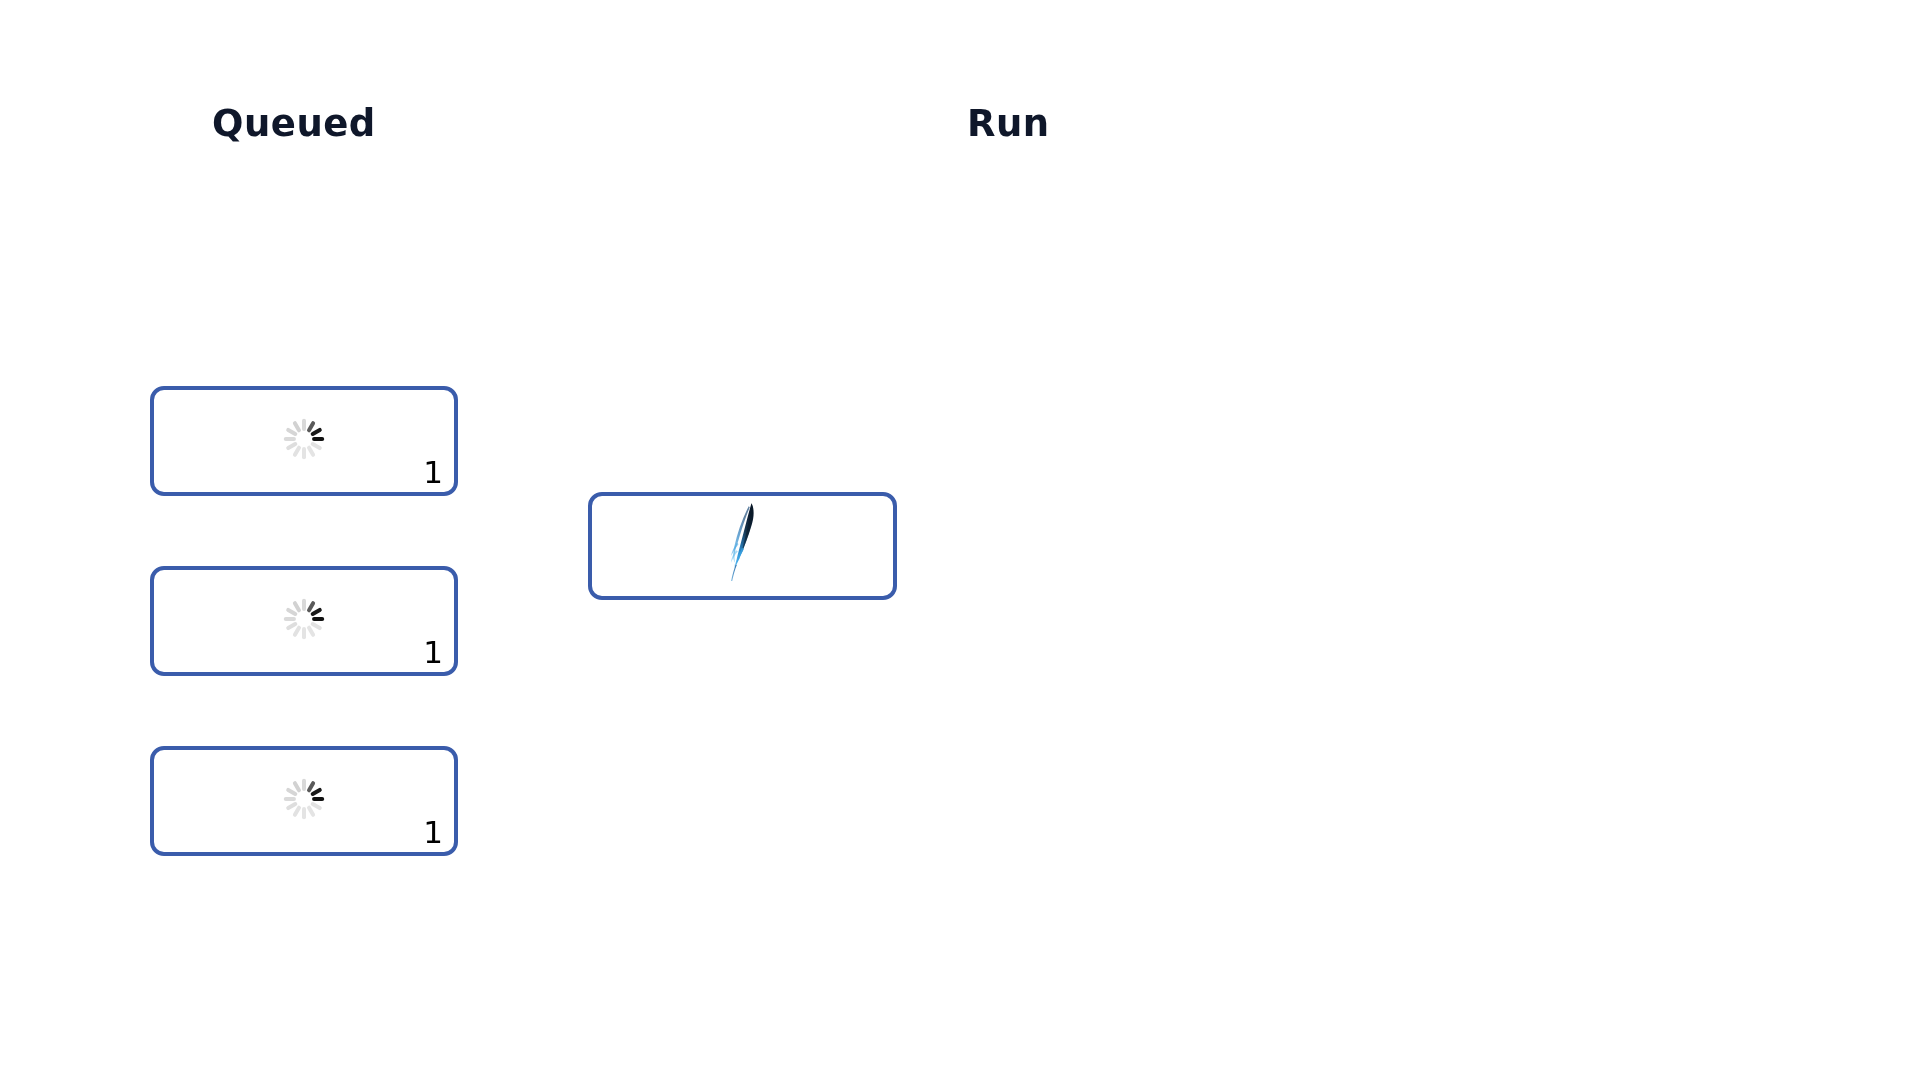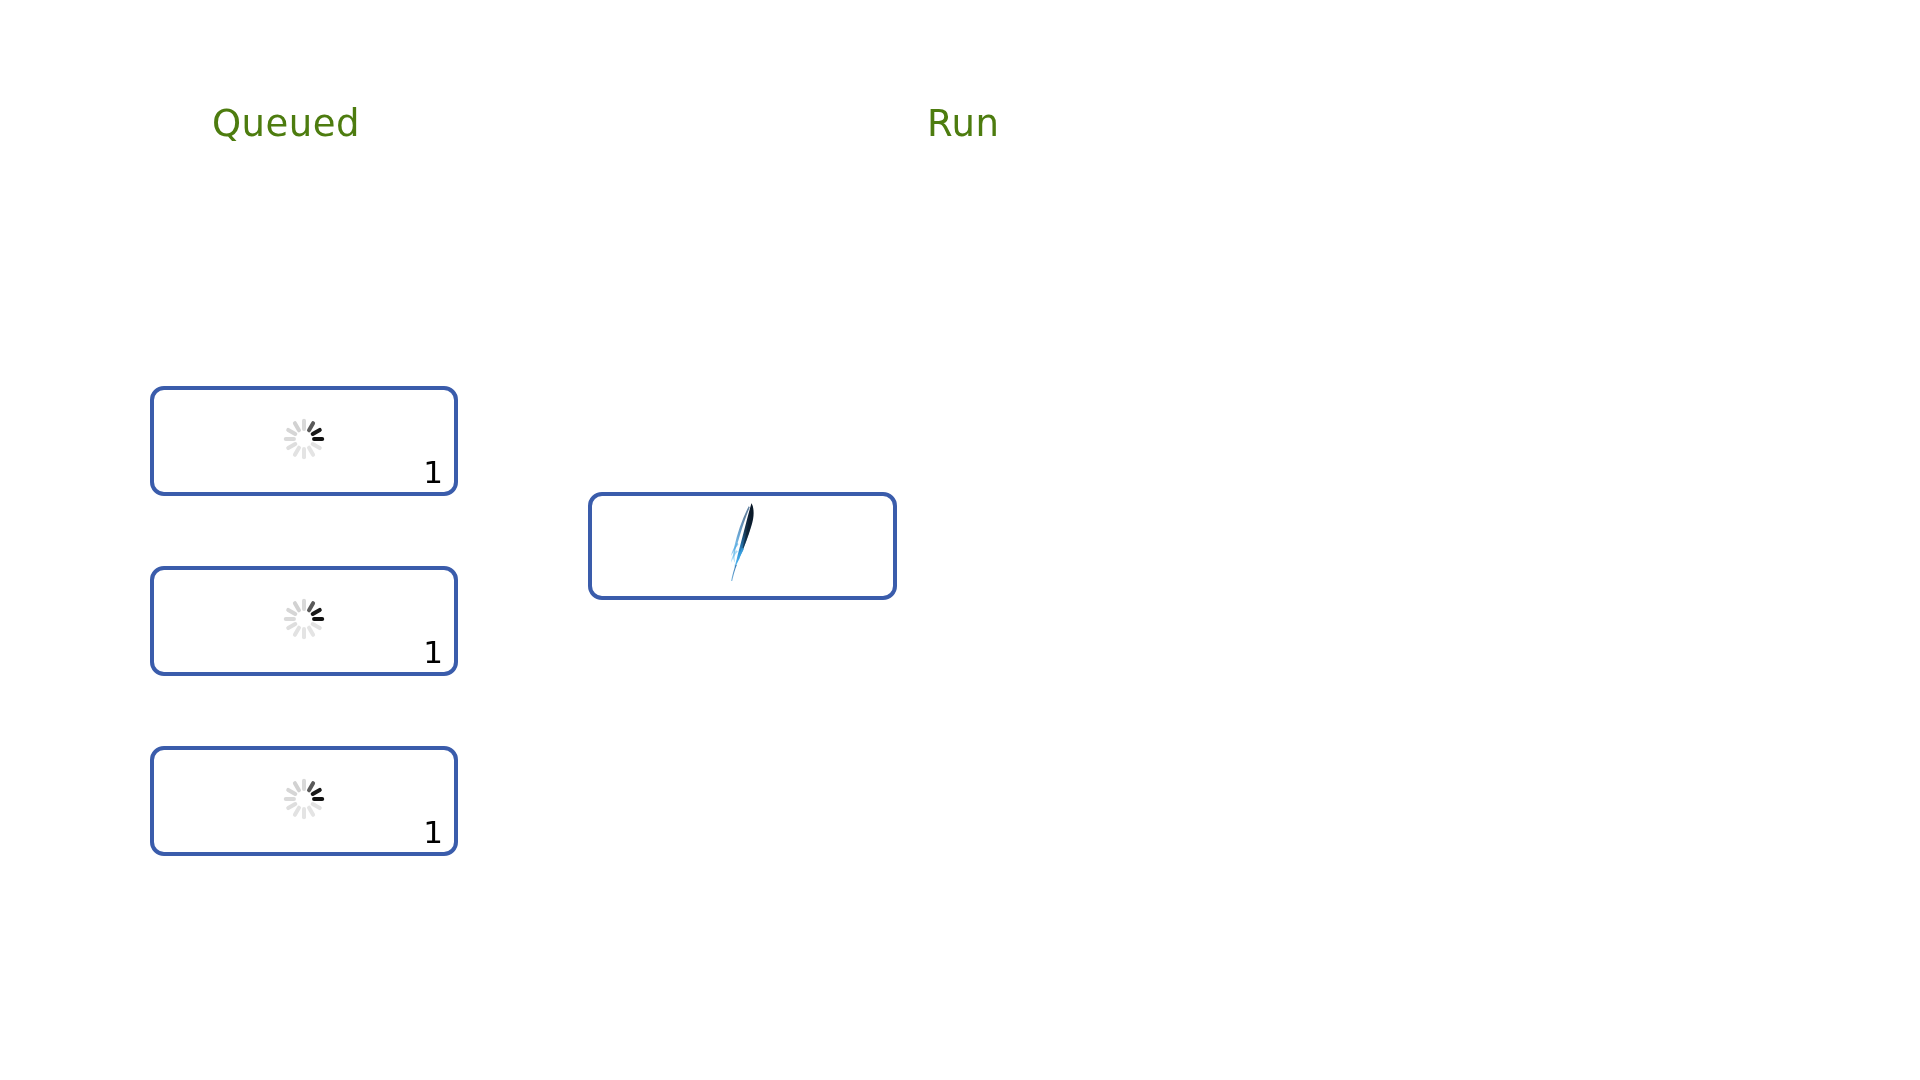--- a/index.html
+++ b/index.html
@@ -29,8 +29,8 @@
     position: absolute;
     font-family: "DejaVu Sans", "Liberation Sans", sans-serif;
     font-size: 37px;
-    font-weight: 400;
-    color: #4d7c0f;
+    font-weight: 700;
+    color: #0f172a;
     letter-spacing: 0.5px;
     white-space: nowrap;
     line-height: 1;

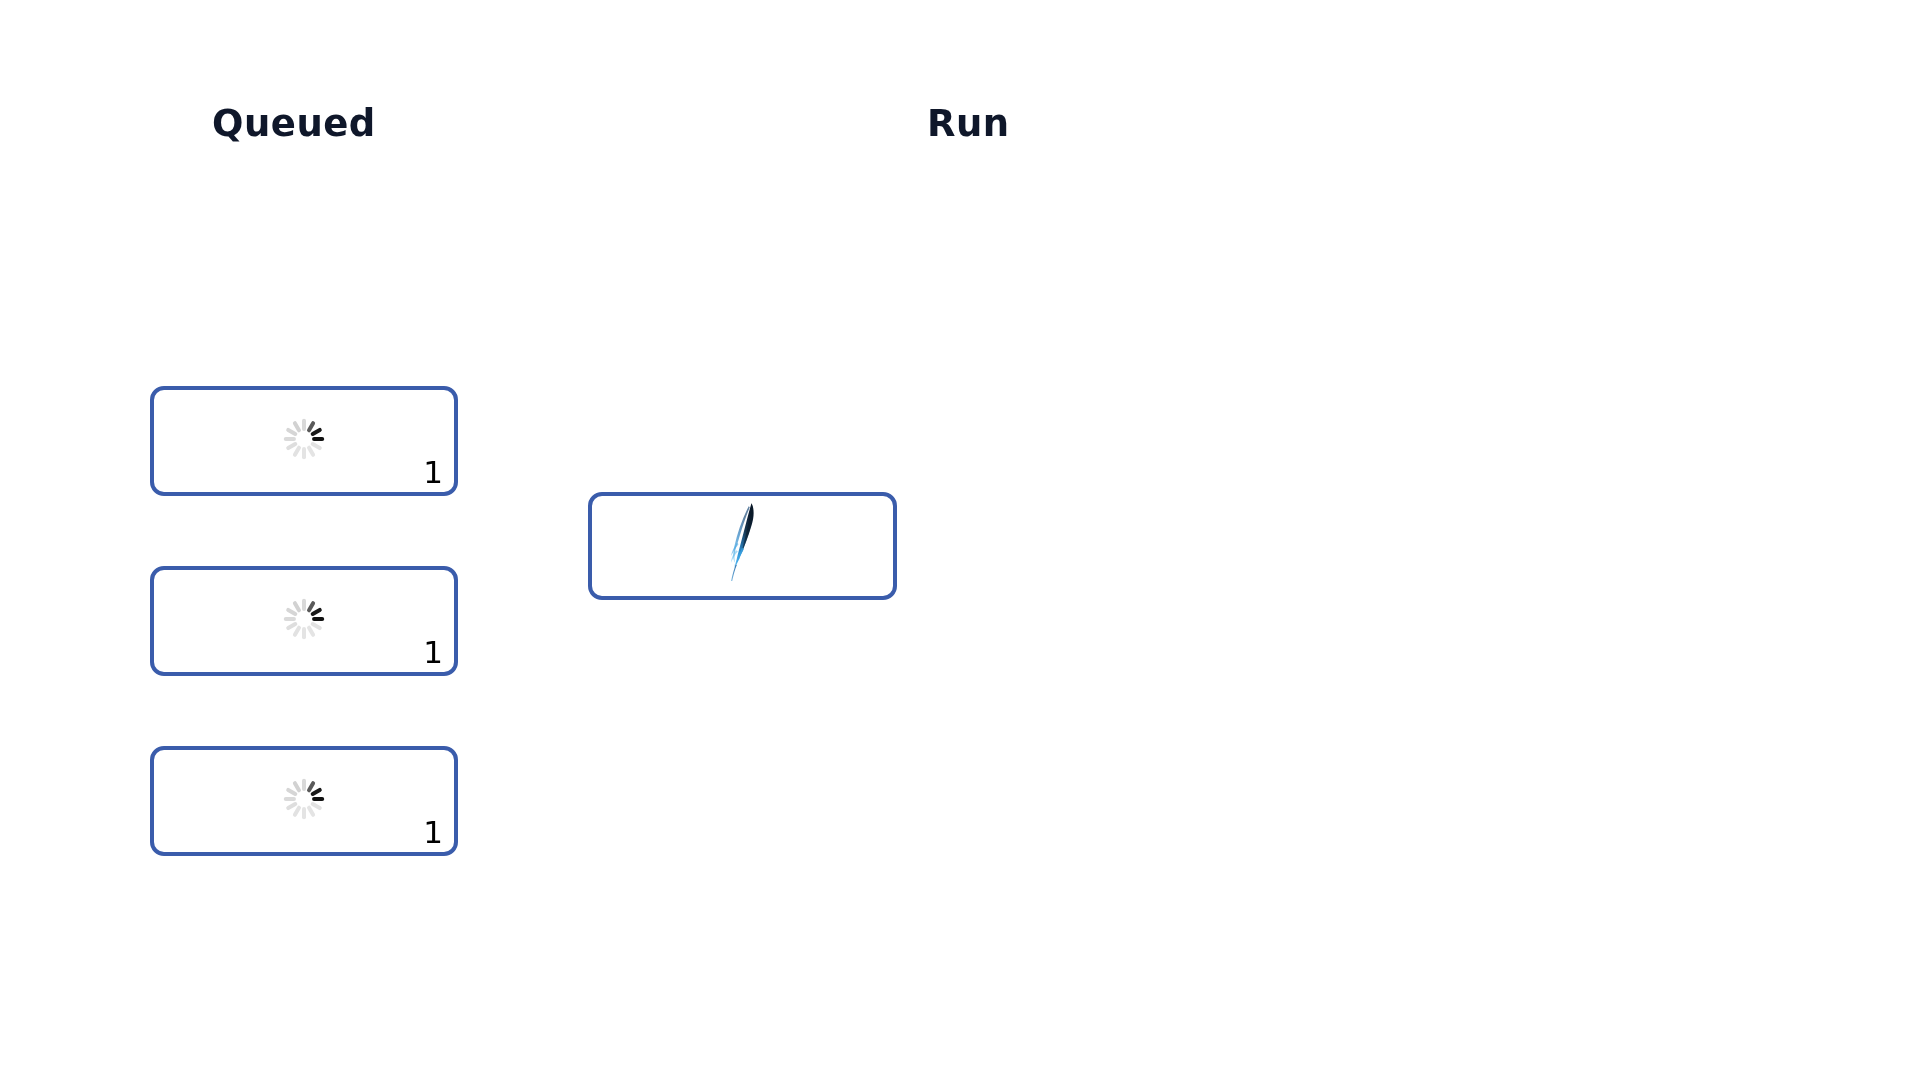--- a/index.html
+++ b/index.html
@@ -37,7 +37,7 @@
   }
 
   #col-title-queued { left: 212px; top: 105px; }
-  #col-title-run    { left: 927px; top: 105px; }
+  #col-title-run    { left: 967px; top: 105px; }
 
   
   .card {

